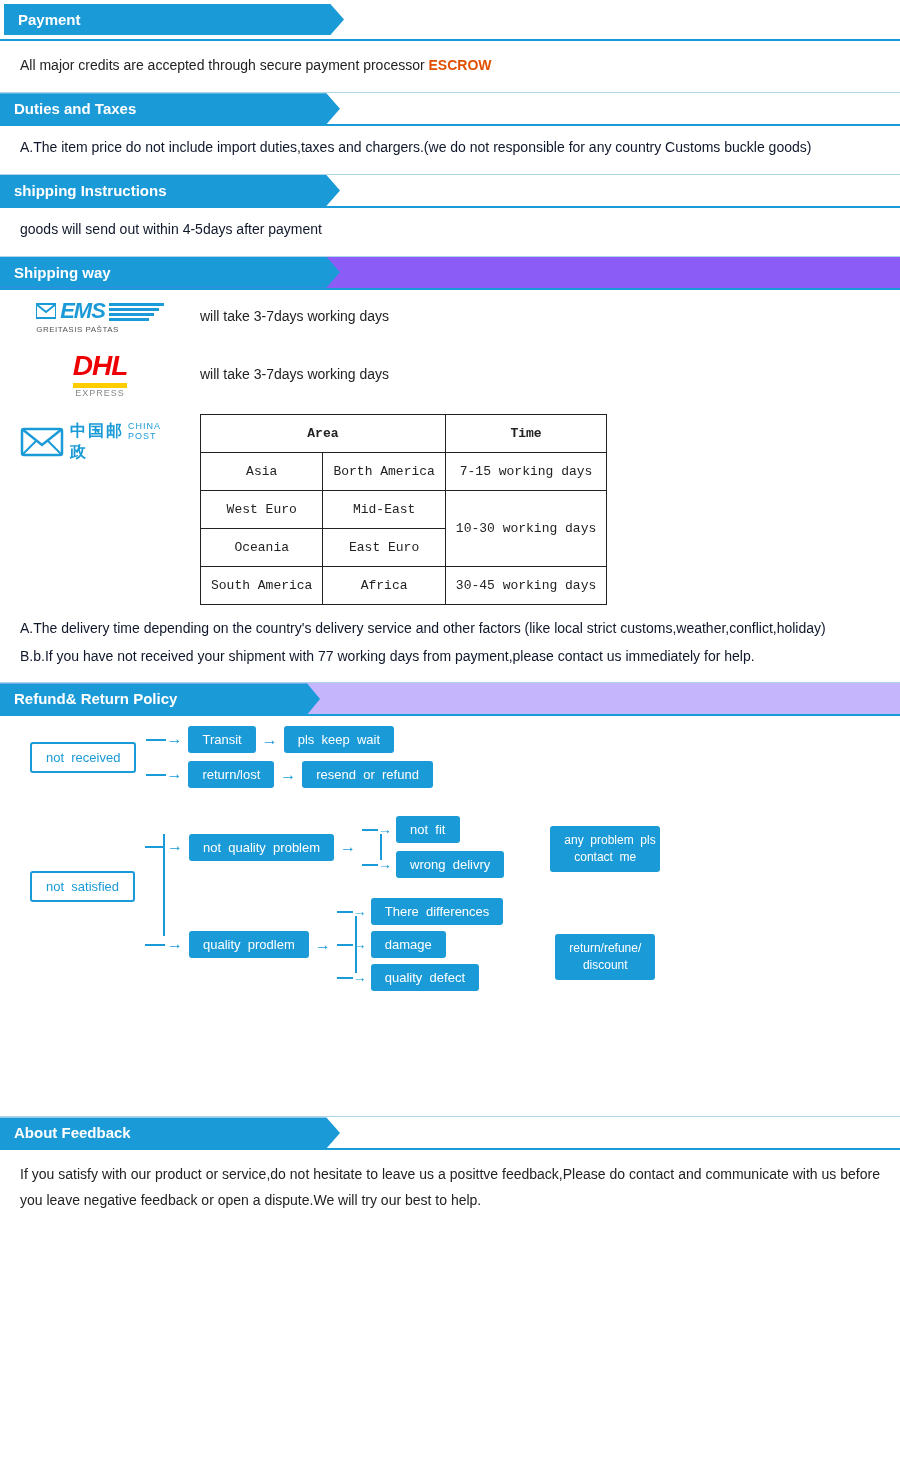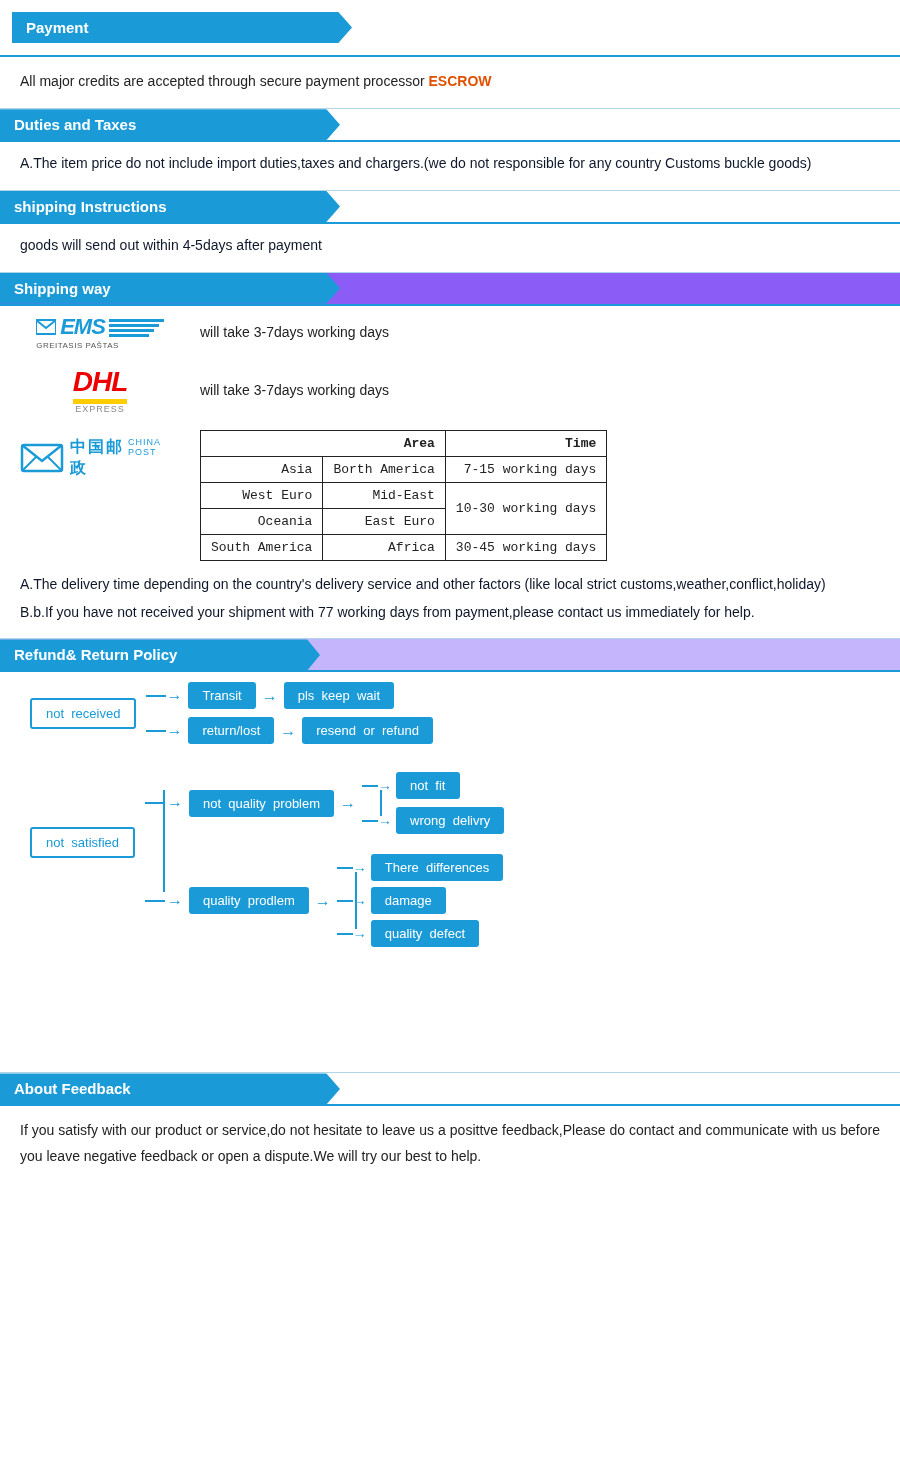--- a/index.html
+++ b/index.html
@@ -211,7 +211,7 @@
 <body>
 
 <div>
-  <div class="section-header-row" style="padding:12px; background:#fff;">
+  <div class="section-header-row" style="padding:4px; background:#fff;">
     <div class="section-header">
       <span>Payment</span>
     </div>

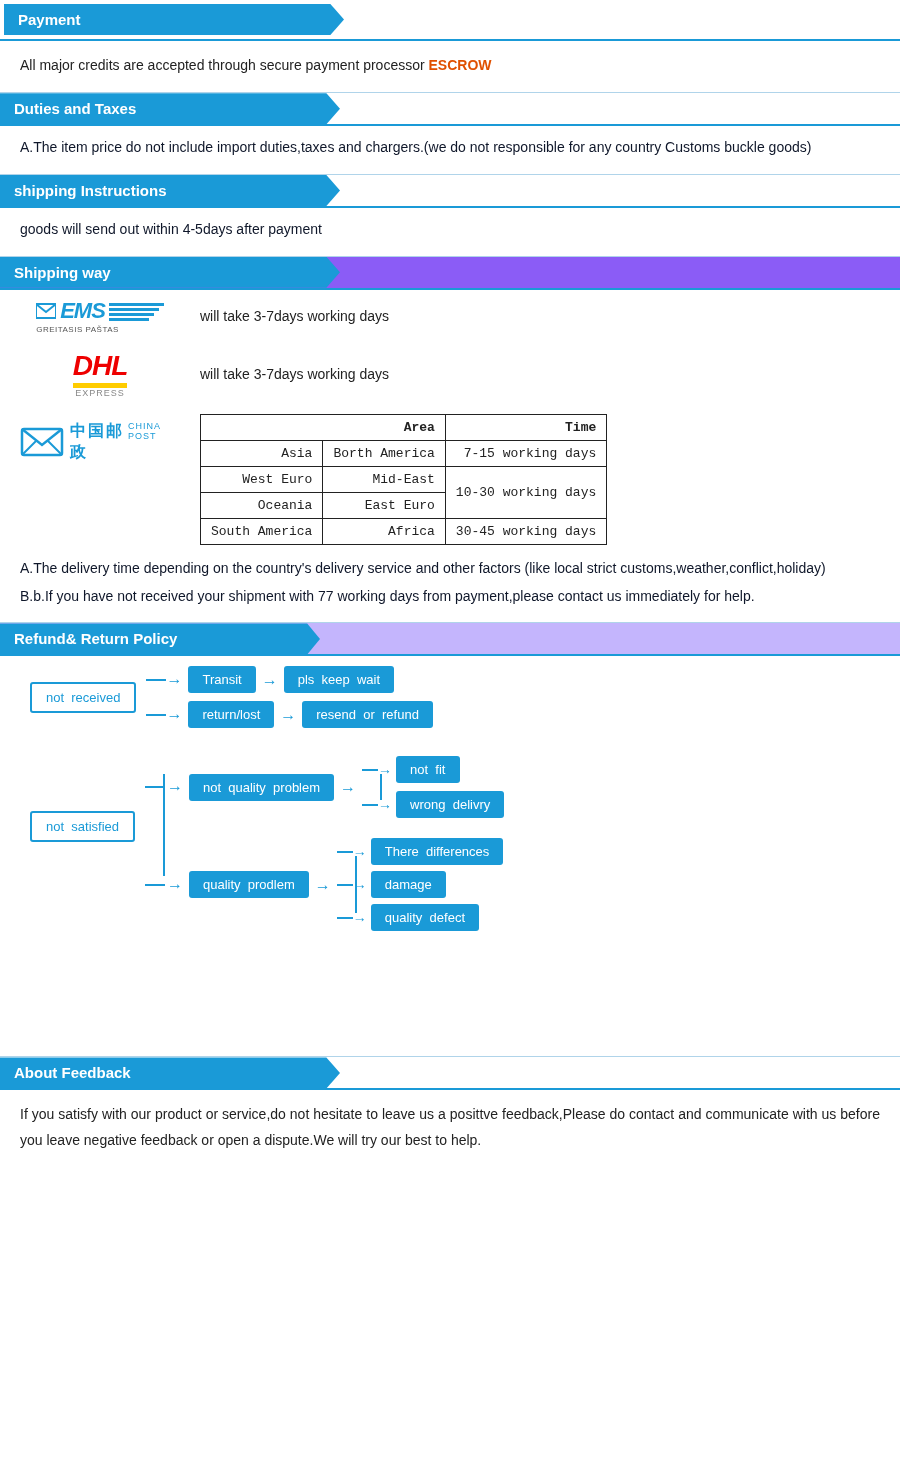--- a/index.html
+++ b/index.html
@@ -156,8 +156,8 @@
     }
     .area-time-table td, .area-time-table th {
       border: 1.5px solid #222;
-      padding: 5px 10px;
-      text-align: right;
+      padding: 11px 10px;
+      text-align: center;
     }
     .area-time-table th {
       font-weight: bold;

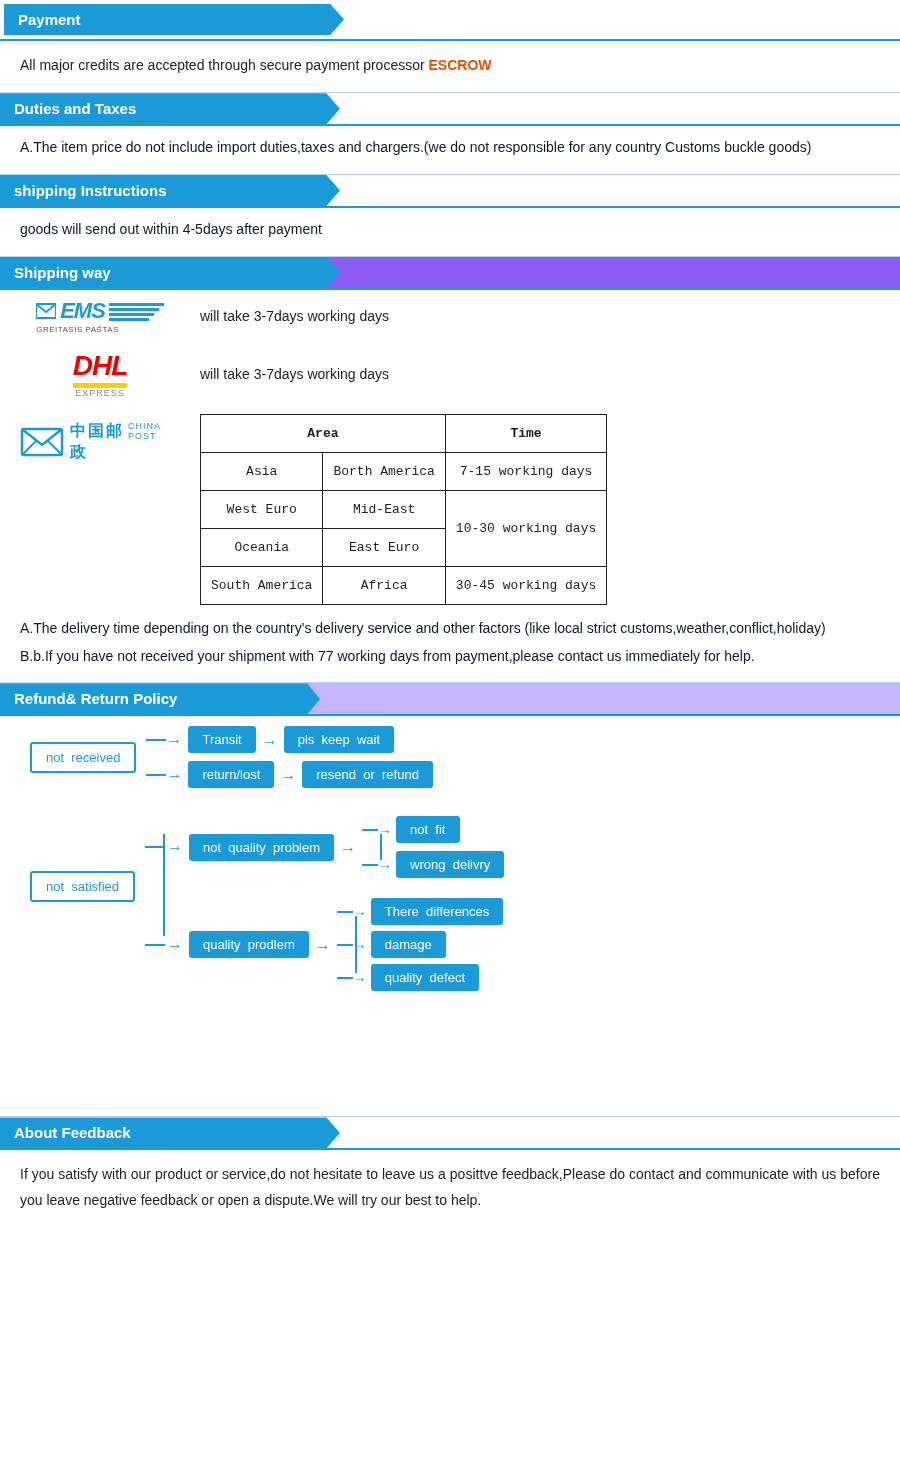--- a/index.html
+++ b/index.html
@@ -456,6 +456,11 @@
         </div>
       </div>
 
+      <div style="display:flex; flex-direction:column; gap:16px; margin-left:20px; margin-top:10px; align-items:center;">
+        <div class="flow-box" style="text-align:center; line-height:1.4; max-width:110px; white-space:normal; font-size:12px;">any&nbsp;&nbsp;problem&nbsp;&nbsp;pls<br>contact&nbsp;&nbsp;me</div>
+        <div style="height:30px;"></div>
+        <div class="flow-box" style="text-align:center; line-height:1.4; max-width:110px; white-space:normal; font-size:12px;">return/refune/<br>discount</div>
+      </div>
     </div>
   </div>
 </div>

